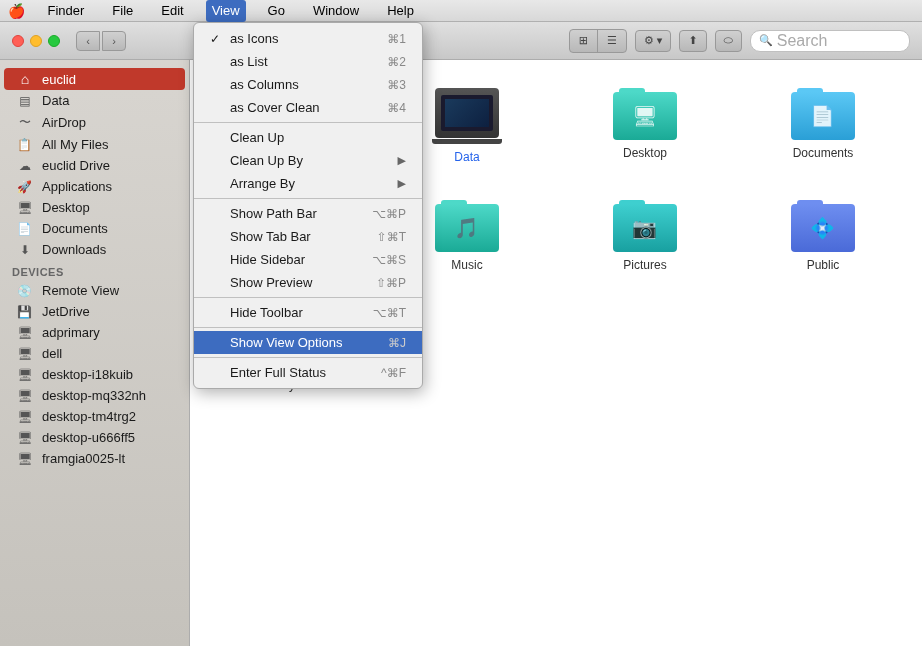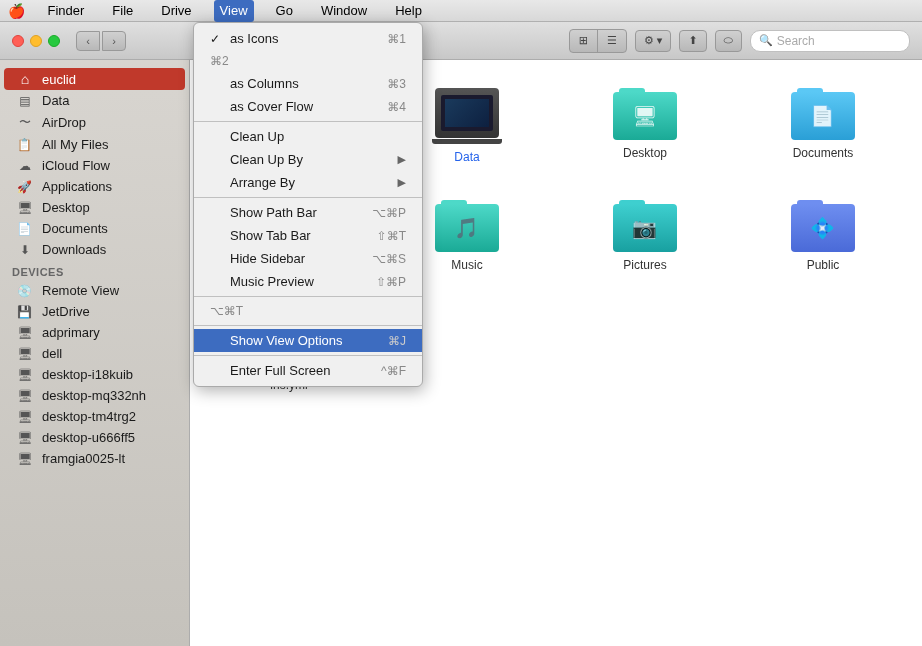--- a/index.html
+++ b/index.html
@@ -401,7 +401,7 @@
   <span class="menubar-apple">🍎</span>
   <span class="menubar-item">Finder</span>
   <span class="menubar-item">File</span>
-  <span class="menubar-item">Drive</span>
+  <span class="menubar-item">Edit</span>
   <span class="menubar-item active">View</span>
   <span class="menubar-item">Go</span>
   <span class="menubar-item">Window</span>

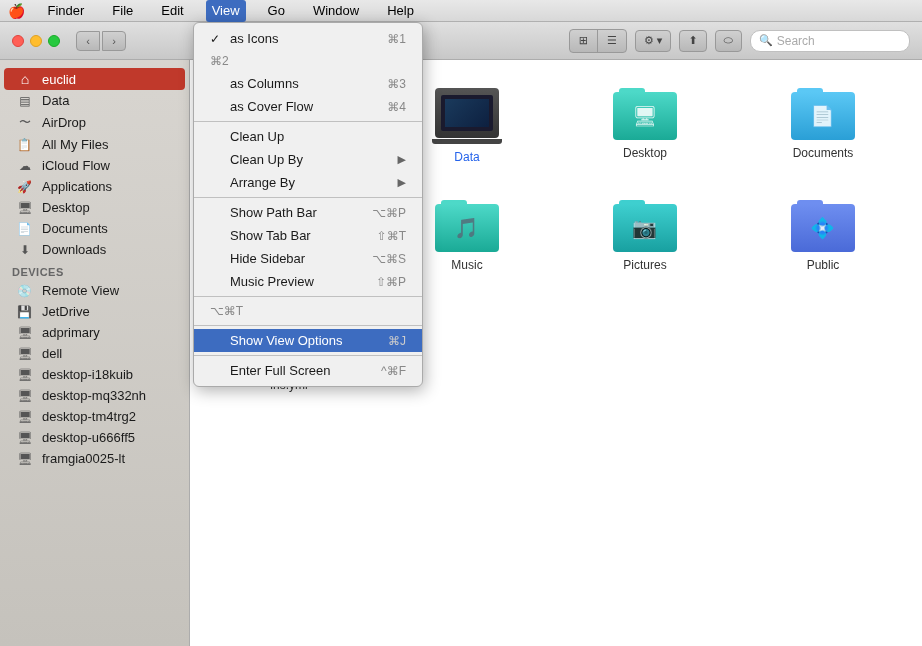--- a/index.html
+++ b/index.html
@@ -441,7 +441,7 @@
       </div>
       <div class="search-box">
         <span style="font-size:11px;">🔍</span>
-        <span style="font-size:12px;color:#aaa;">Search</span>
+        <span style="font-size:16px;color:#aaa;">Search</span>
       </div>
     </div>
   </div>

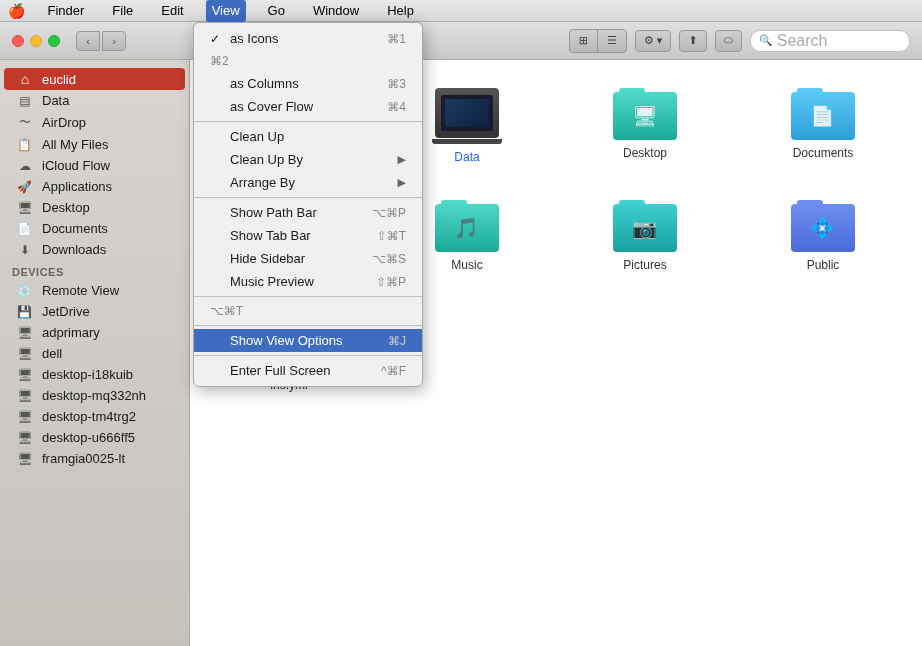--- a/index.html
+++ b/index.html
@@ -645,6 +645,10 @@
   </div>
 
   <div class="menu-item">
+    <span class="menu-item-label">
+      <span class="checkmark"> </span>
+      <span>as List</span>
+    </span>
     <span class="shortcut">⌘2</span>
   </div>
 

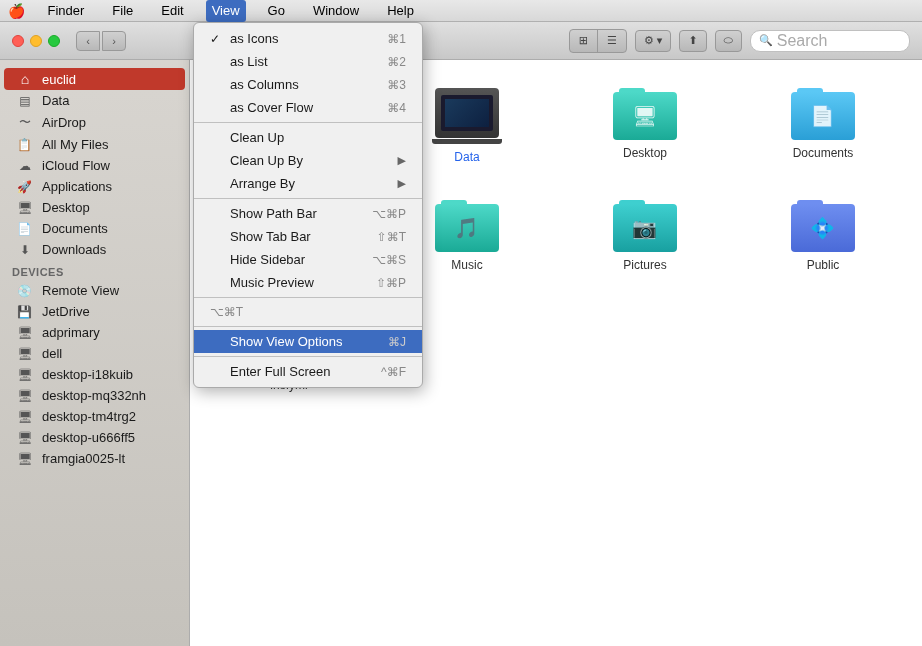--- a/index.html
+++ b/index.html
@@ -663,7 +663,7 @@
   <div class="menu-item">
     <span class="menu-item-label">
       <span class="checkmark"> </span>
-      <span>as Cover Flow</span>
+      <span>as Cover Clean</span>
     </span>
     <span class="shortcut">⌘4</span>
   </div>

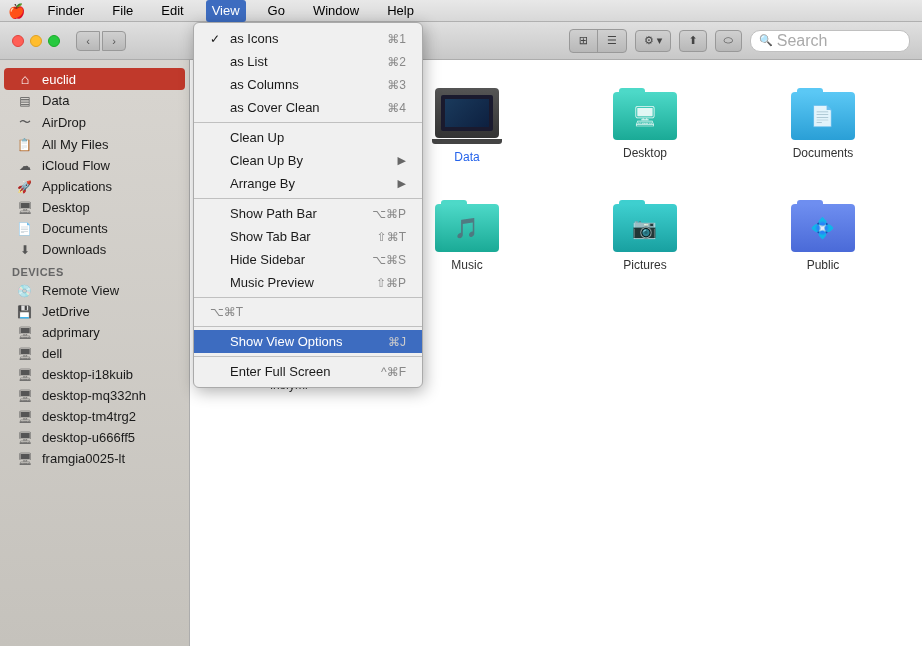--- a/index.html
+++ b/index.html
@@ -468,7 +468,7 @@
       </div>
       <div class="sidebar-item">
         <span class="si-icon" style="font-size:12px;">☁</span>
-        <span>iCloud Flow</span>
+        <span>euclid Drive</span>
       </div>
       <div class="sidebar-item">
         <span class="si-icon" style="font-size:12px;">🚀</span>

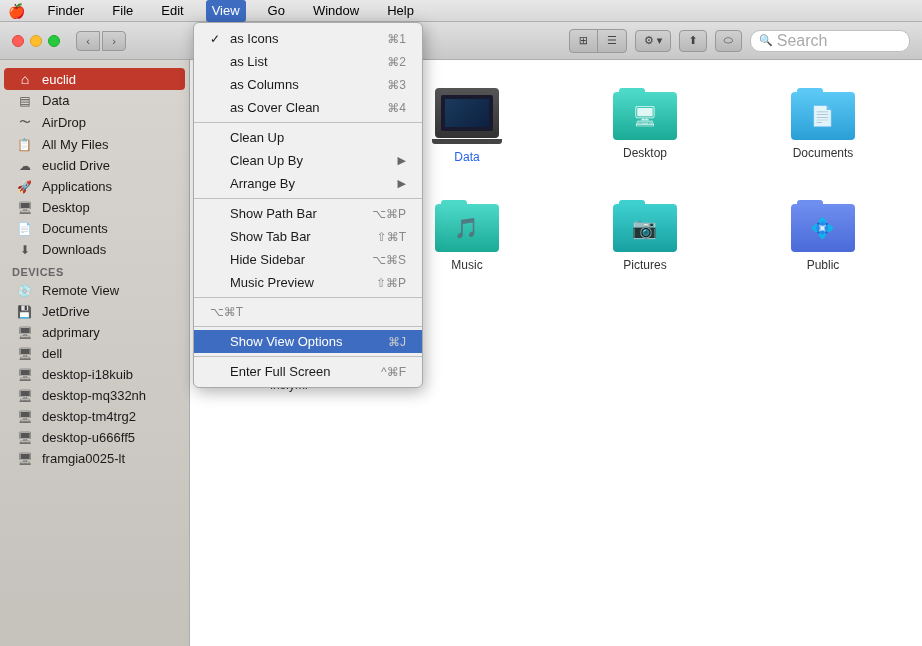--- a/index.html
+++ b/index.html
@@ -723,7 +723,7 @@
   <div class="menu-item">
     <span class="menu-item-label">
       <span class="checkmark"> </span>
-      <span>Music Preview</span>
+      <span>Show Preview</span>
     </span>
     <span class="shortcut">⇧⌘P</span>
   </div>

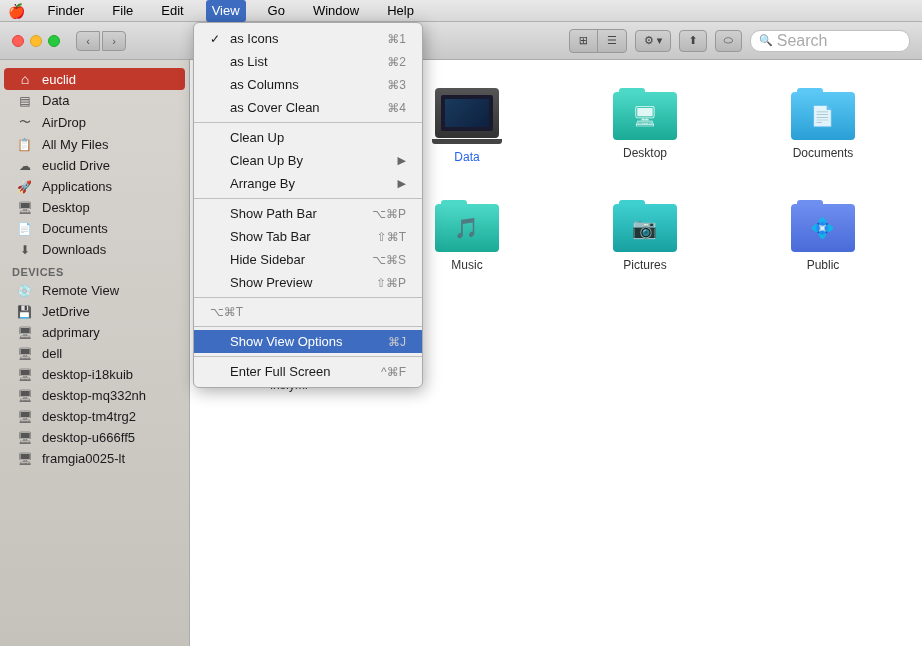--- a/index.html
+++ b/index.html
@@ -731,6 +731,10 @@
   <div class="menu-separator"></div>
 
   <div class="menu-item">
+    <span class="menu-item-label">
+      <span class="checkmark"> </span>
+      <span>Hide Toolbar</span>
+    </span>
     <span class="shortcut">⌥⌘T</span>
   </div>
 

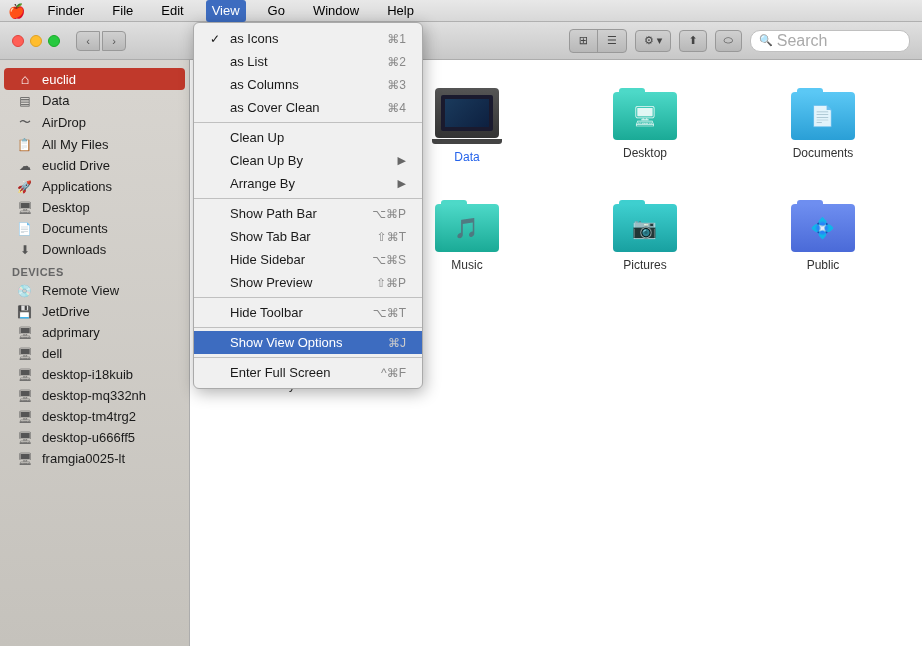--- a/index.html
+++ b/index.html
@@ -754,7 +754,7 @@
   <div class="menu-item">
     <span class="menu-item-label">
       <span class="checkmark"> </span>
-      <span>Enter Full Screen</span>
+      <span>Enter Full Status</span>
     </span>
     <span class="shortcut">^⌘F</span>
   </div>

